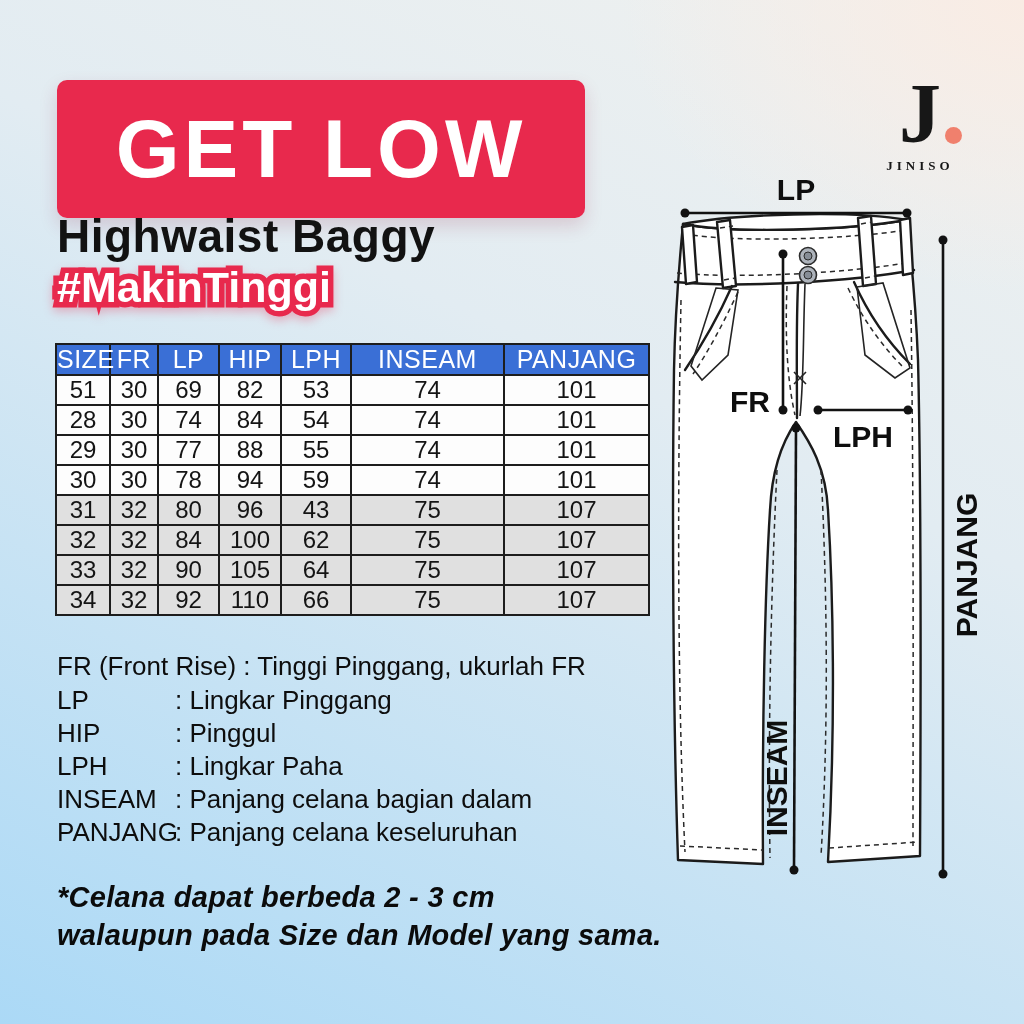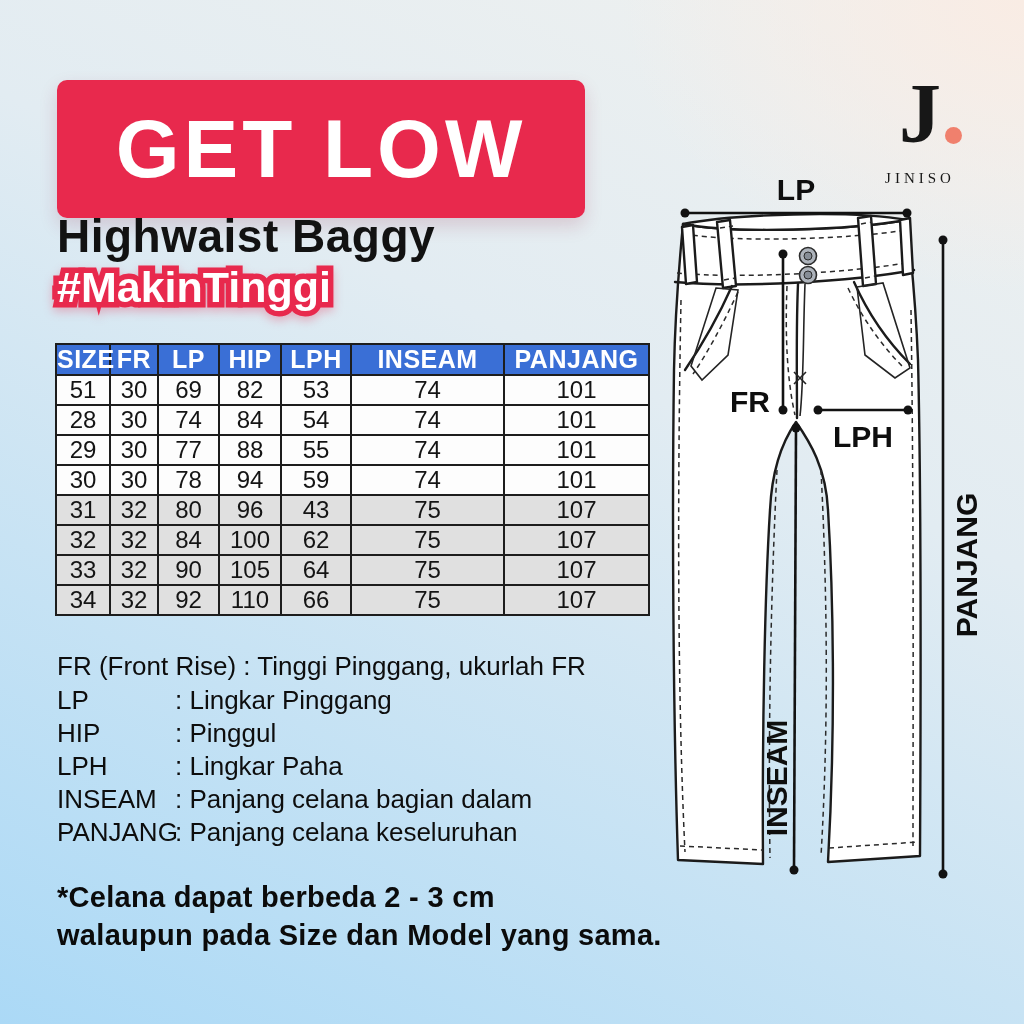--- a/index.html
+++ b/index.html
@@ -39,7 +39,7 @@
   .logo { left:866px; top:70px; width:108px; text-align:center; color:#171717; }
   .logo-mark { position:relative; display:inline-block; font-family:"Liberation Serif", serif; font-weight:700; font-size:84px; line-height:1.05; }
   .logo-dot { position:absolute; right:-21px; bottom:14px; width:17px; height:17px; border-radius:50%; background:#f0806d; }
-  .logo-name { font-family:"Liberation Serif", serif; font-weight:400; font-size:15px; letter-spacing:4px; margin-top:12px; }
+  .logo-name { font-family:"Liberation Serif", serif; font-weight:700; font-size:13px; letter-spacing:4px; margin-top:0; }
 
   
   table.size-table { left:55px; top:343px; position:absolute; width:593px; border-collapse:collapse; text-align:center; table-layout:fixed; }

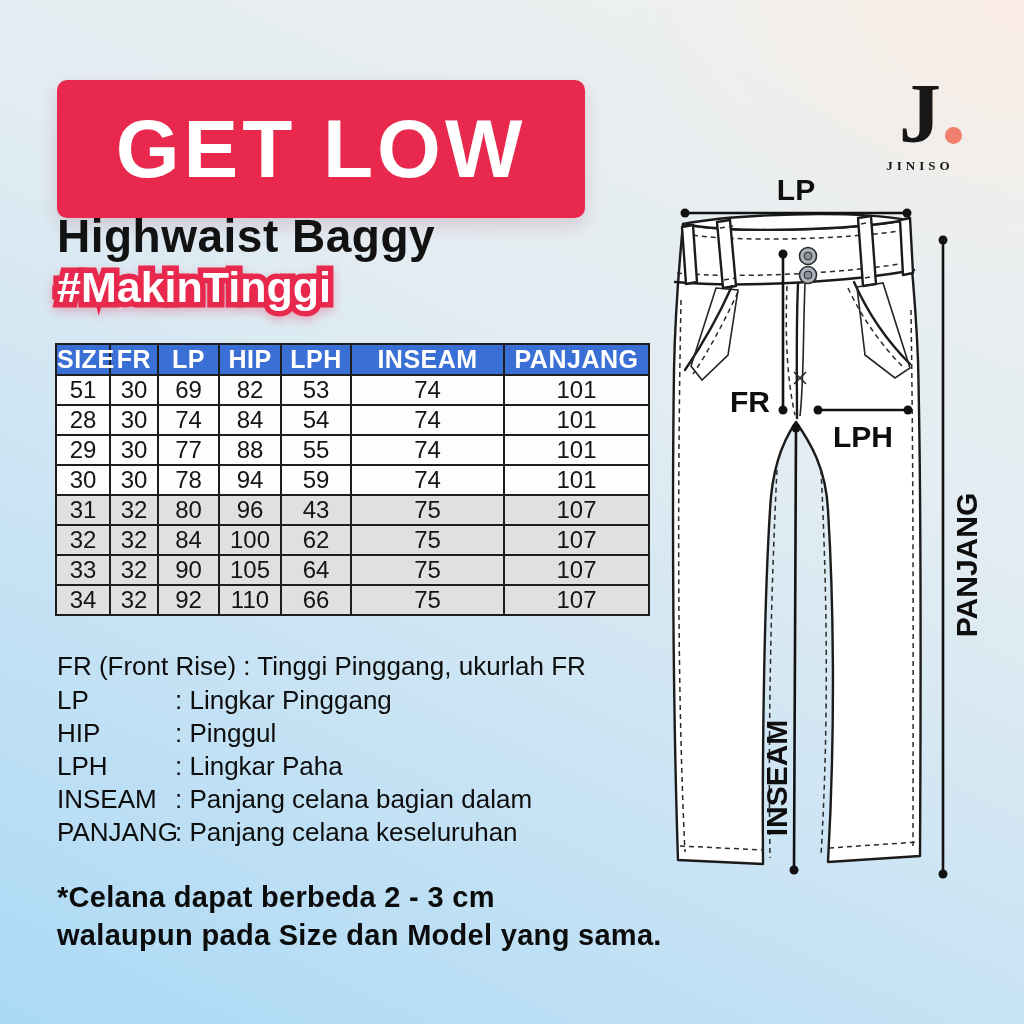--- a/index.html
+++ b/index.html
@@ -44,7 +44,7 @@
   
   table.size-table { left:55px; top:343px; position:absolute; width:593px; border-collapse:collapse; text-align:center; table-layout:fixed; }
   table.size-table th {
-    background:#3a6fd6; color:#fff; font-weight:700; font-size:25px; height:16px;
+    background:#3a6fd6; color:#fff; font-weight:400; font-size:25px; height:16px;
     border:2px solid #1d1d1d; letter-spacing:.5px;
   }
   table.size-table td {

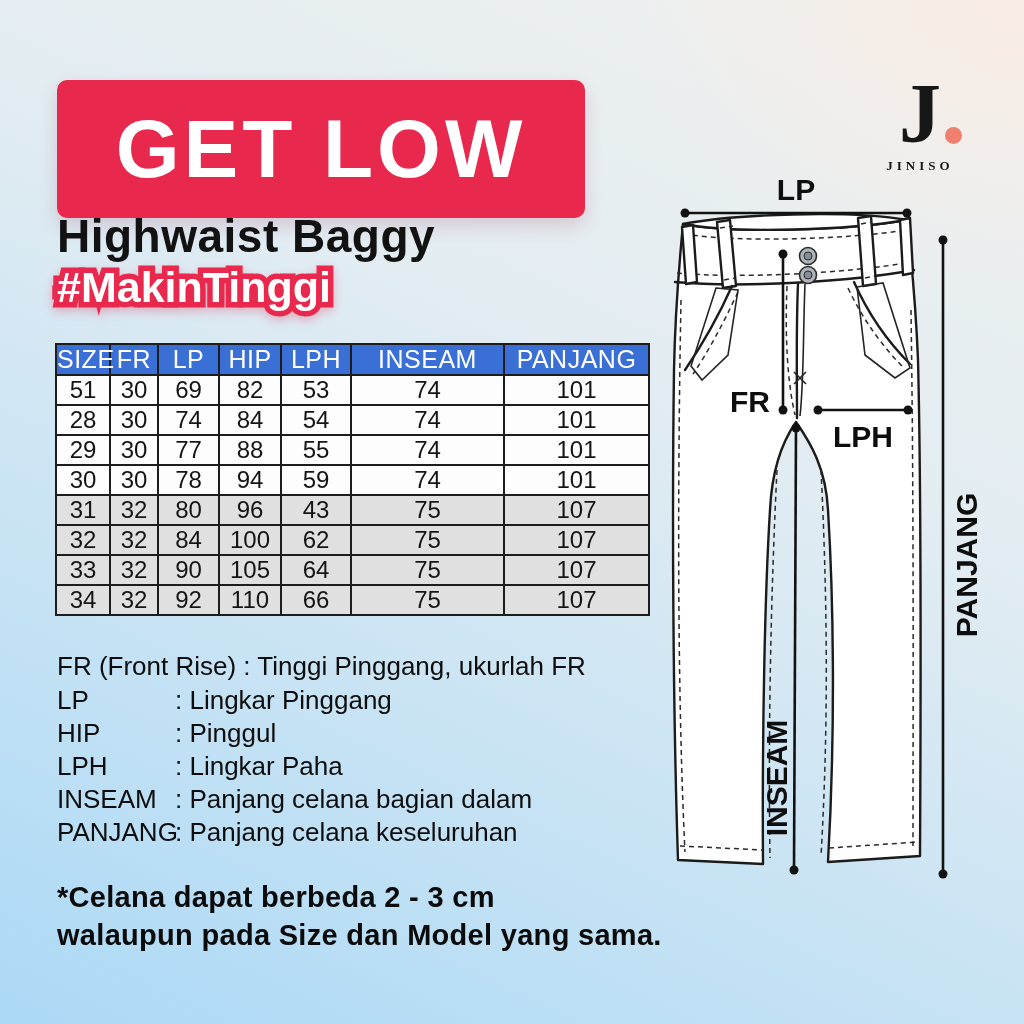--- a/index.html
+++ b/index.html
@@ -59,7 +59,7 @@
   .legend-item { display:flex; }
   .legend-term { width:118px; flex:none; }
 
-  .note { left:57px; top:878px; font-size:29px; font-weight:800; line-height:38px; color:#0b0b0b; letter-spacing:.3px; }
+  .note { left:57px; top:878px; font-size:29px; font-weight:800; line-height:38px; color:#0b0b0b; letter-spacing:.3px;font-style:italic; }
 
   
   svg.diagram { left:660px; top:170px; overflow:visible; }

